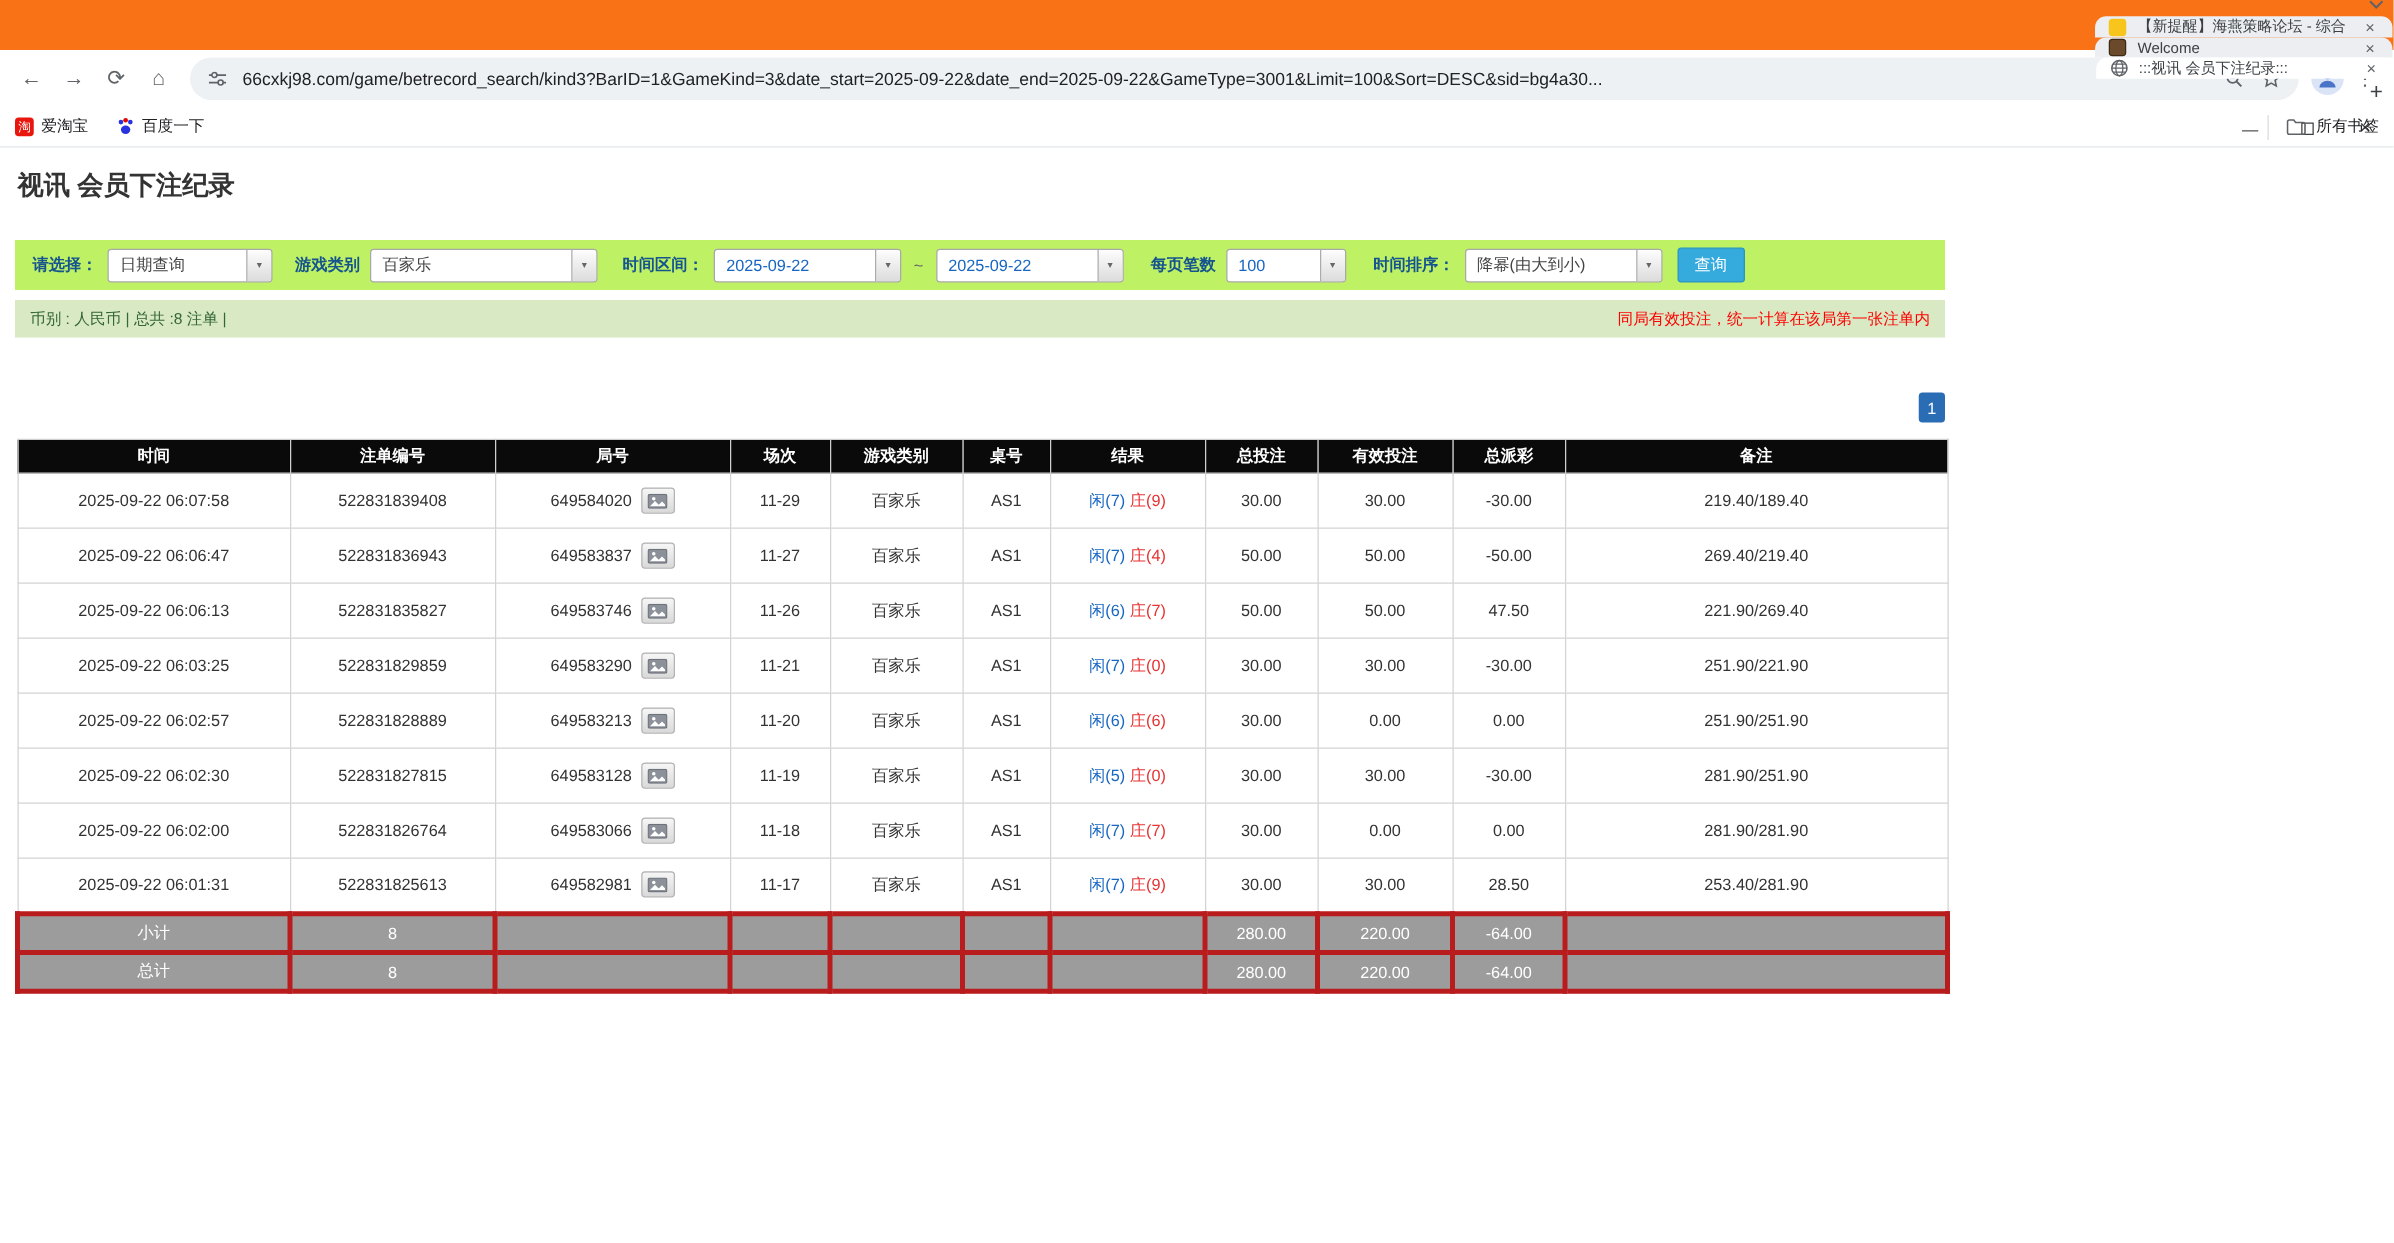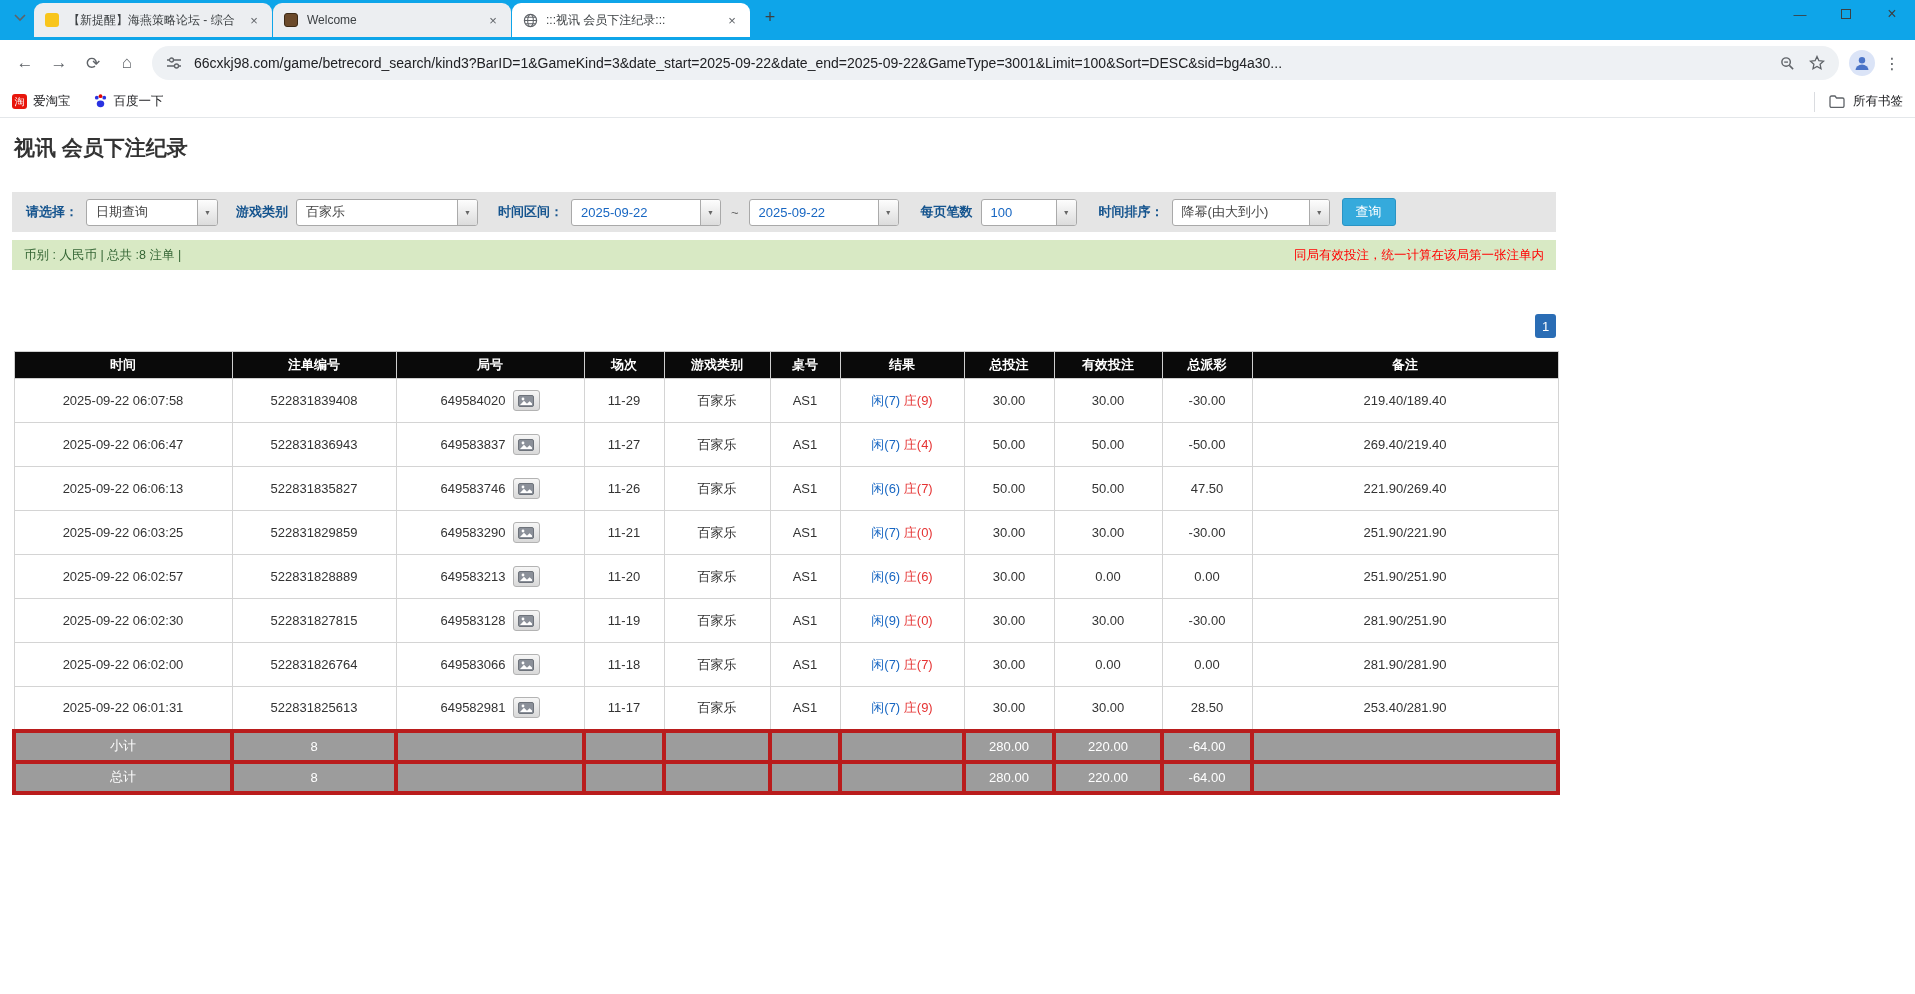--- a/index.html
+++ b/index.html
@@ -9,7 +9,7 @@
     font-family:"Liberation Sans","DejaVu Sans",sans-serif; color:#333;
   }
   
-  .tabstrip { height:40px; background:#0ea5e9; display:flex; align-items:center; padding-left:6px; }
+  .tabstrip { height:40px; background:#f97316; display:flex; align-items:flex-end; padding-left:6px;flex-direction:column; }
   .tab-search { width:28px; height:28px; margin-bottom:5px; display:flex; align-items:center; justify-content:center; border-radius:50%; color:#5f6368; cursor:pointer; }
   .tab { width:238px; height:34px; display:flex; align-items:center; gap:8px; padding:0 10px; border-radius:9px 9px 0 0; font-size:12px; color:#3c4043; position:relative; }
   .tab.inactive { background:#eceef1; margin-right:1px; }

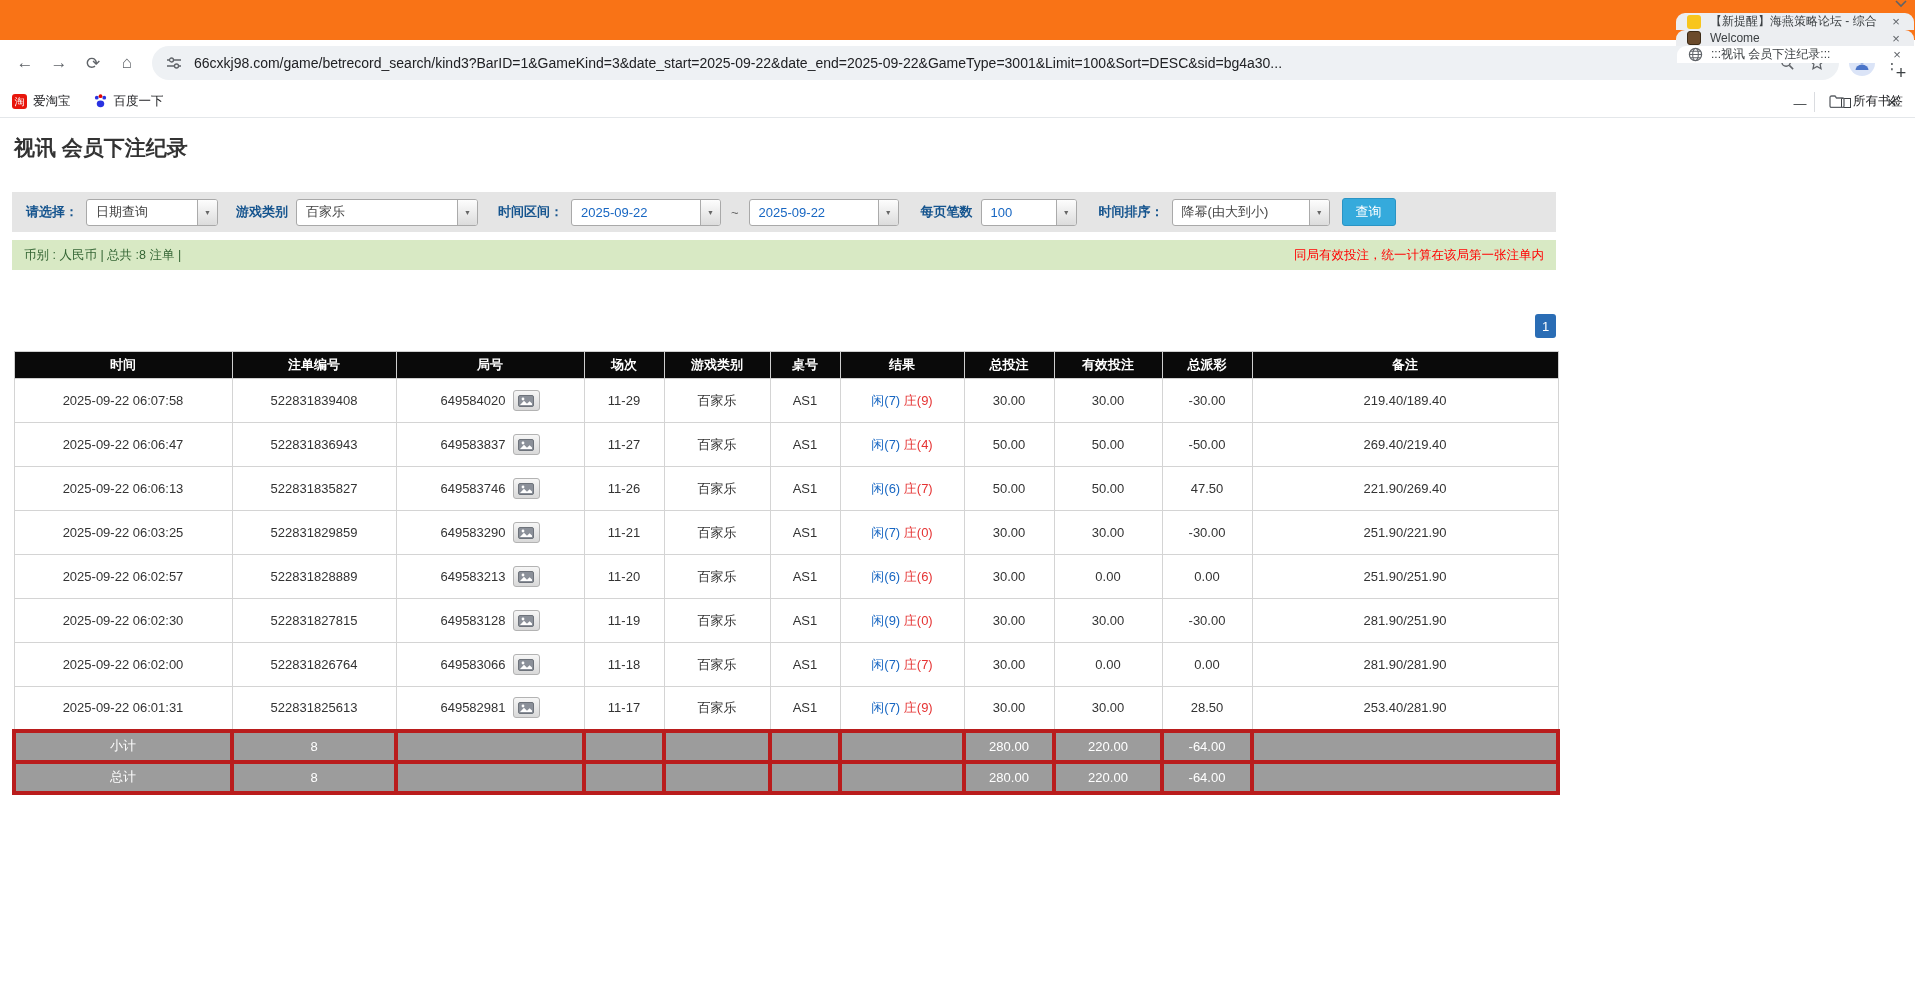--- a/index.html
+++ b/index.html
@@ -38,7 +38,7 @@
   .page { padding:0 0 0 12px; }
   .page h1 { font-size:21px; font-weight:600; color:#333; margin:16px 0 30px 2px; }
   .container-w { width:1544px; }
-  .filterbar { height:40px; background:#e5e5e5; display:flex; align-items:center; padding:0 14px; gap:8px; font-size:13px; }
+  .filterbar { height:40px; background:#bef264; display:flex; align-items:center; padding:0 14px; gap:8px; font-size:13px; }
   .f-label { font-weight:bold; color:#15548e; white-space:nowrap; }
   .sel { display:inline-flex; align-items:stretch; background:#fff; border:1px solid #a9a9a9; height:27px; border-radius:3px; overflow:hidden; }
   .sel .val { display:flex; align-items:center; padding:0 9px; font-size:13px; color:#444; flex:1; white-space:nowrap; }

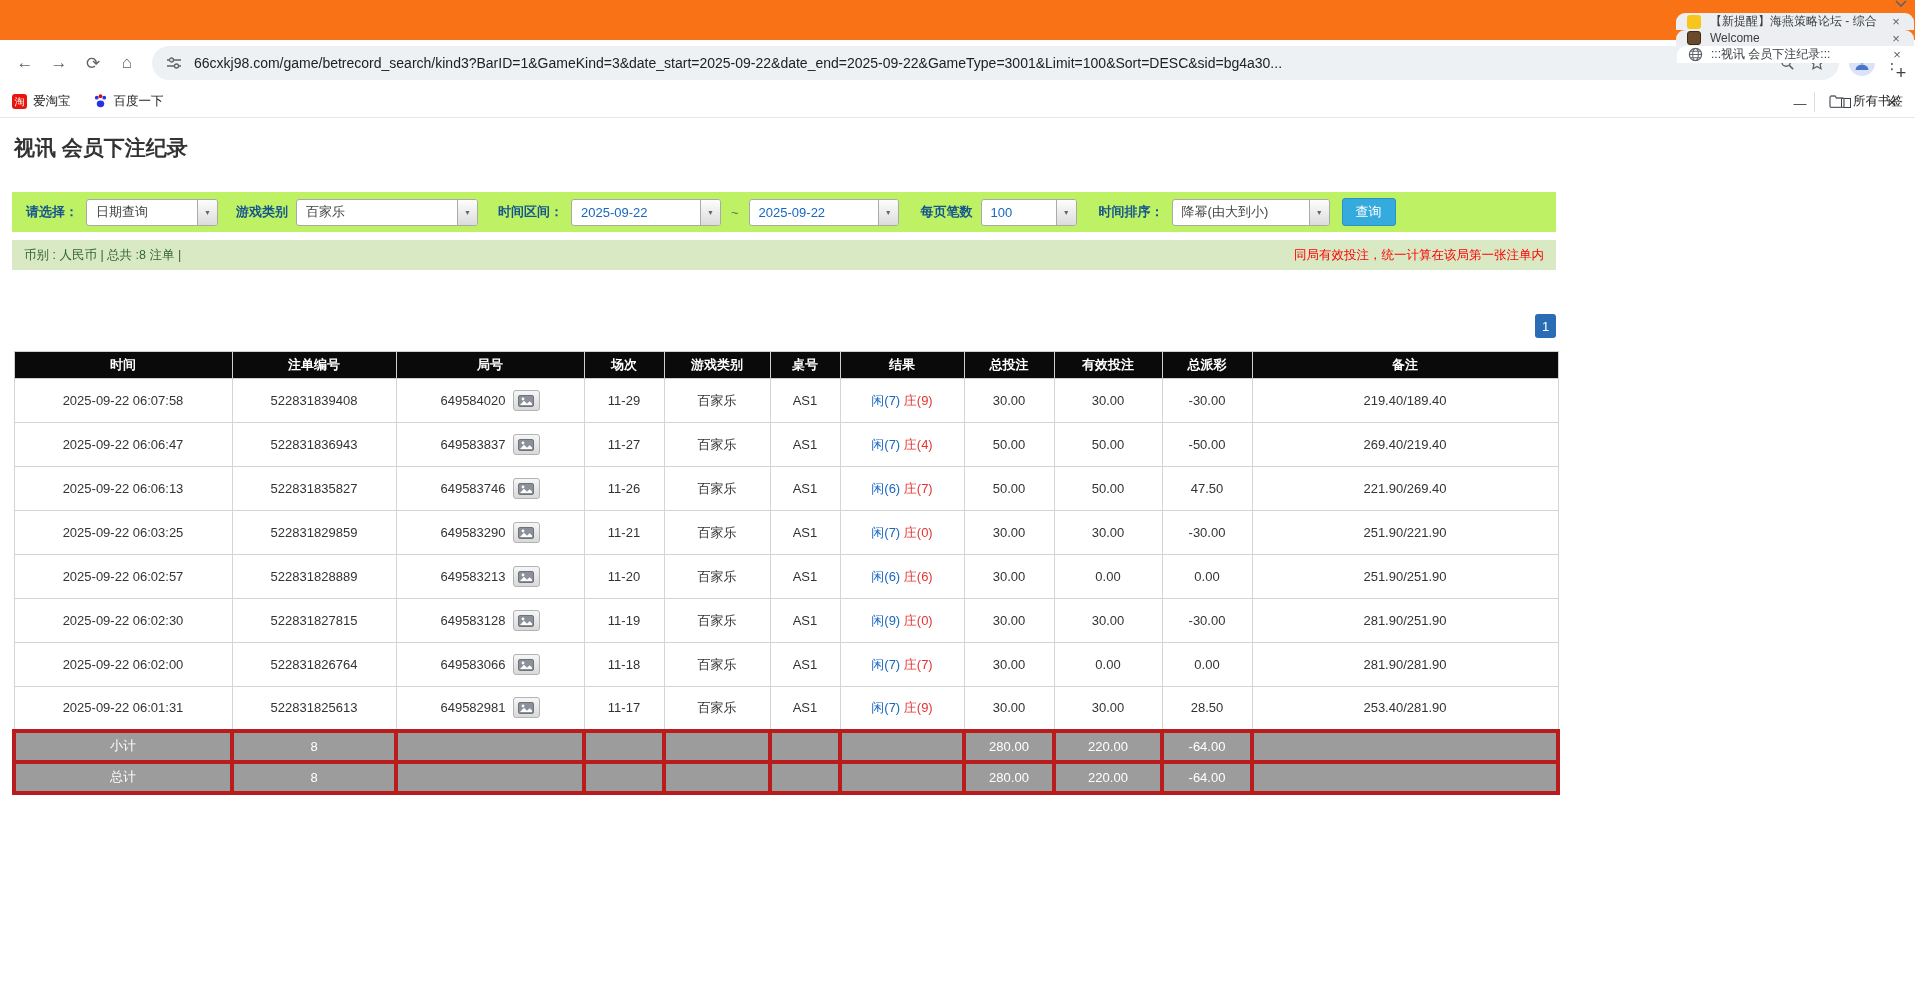--- a/index.html
+++ b/index.html
@@ -384,7 +384,7 @@
           <td>11-19</td>
           <td>百家乐</td>
           <td>AS1</td>
-          <td><span class="txt-blue">闲(9)</span> <span class="txt-red">庄(0)</span></td>
+          <td><span class="txt-blue">闲(5)</span> <span class="txt-red">庄(0)</span></td>
           <td class="blue-link">30.00</td>
           <td>30.00</td>
           <td class="pay-neg">-30.00</td>

